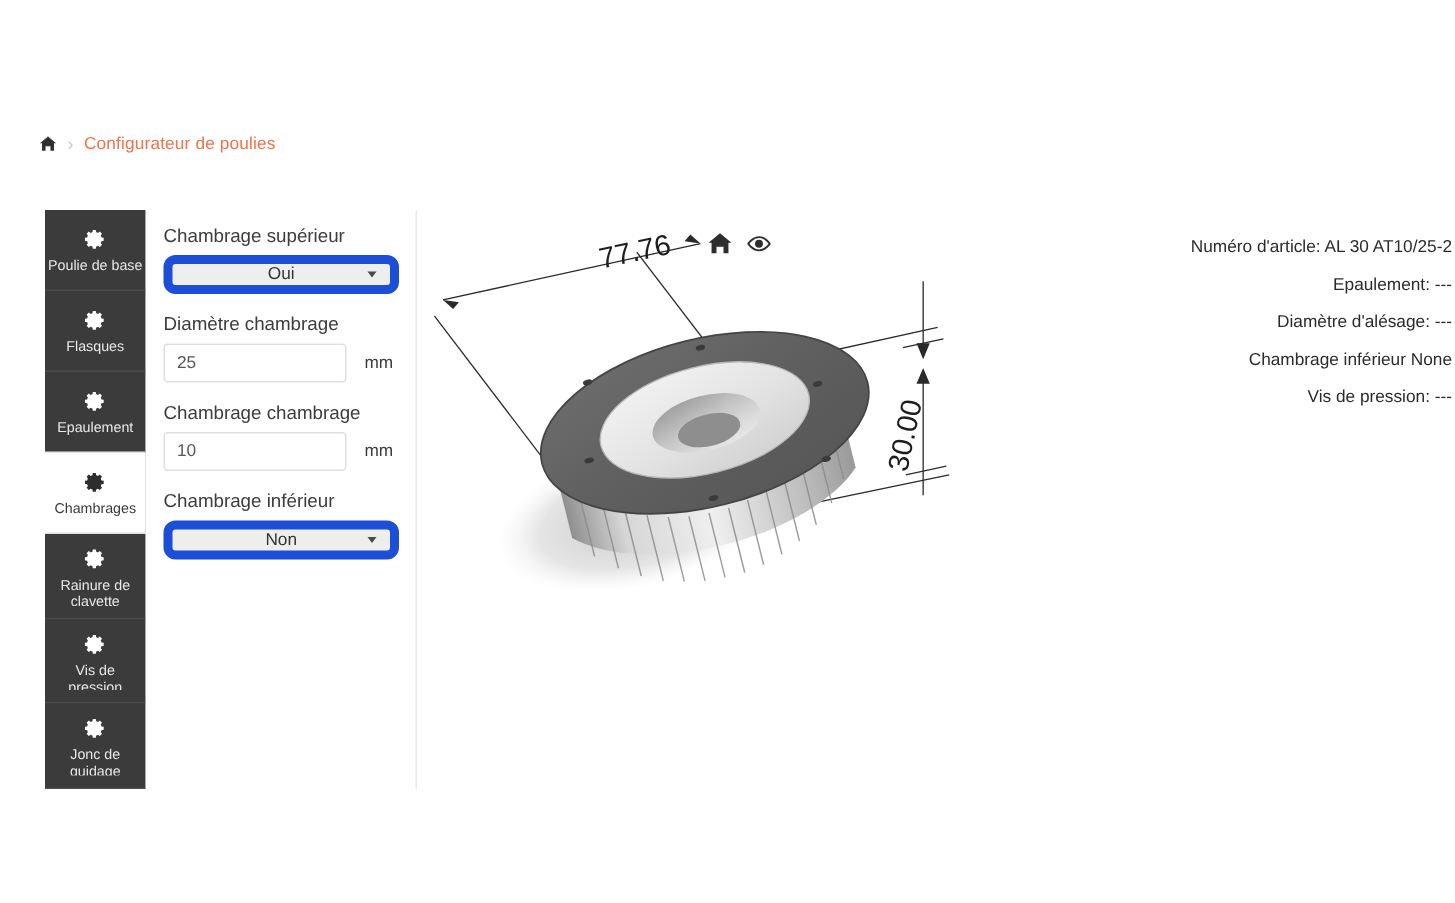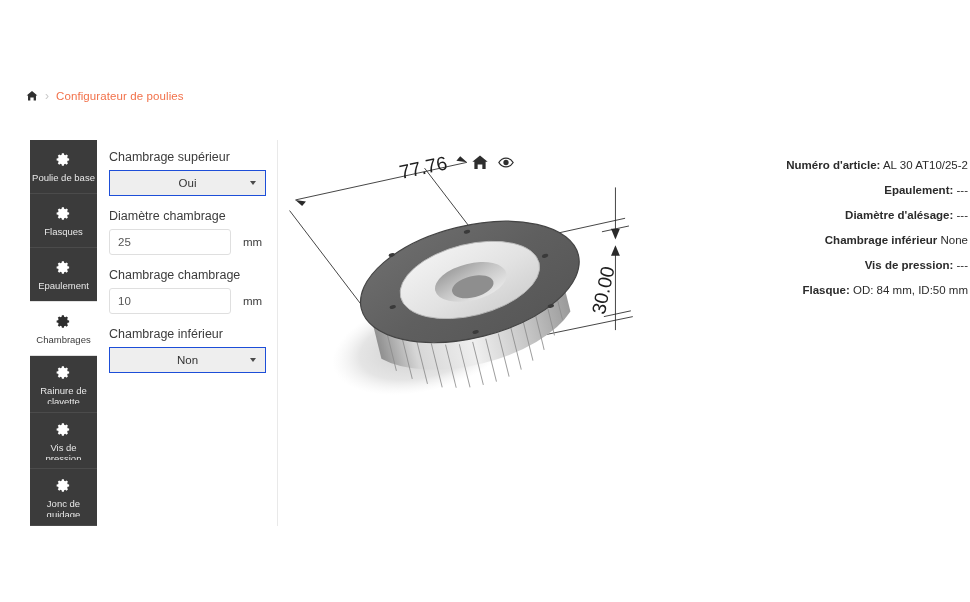--- a/index.html
+++ b/index.html
@@ -200,7 +200,7 @@
     padding-right: 2px;
     white-space: nowrap;
   }
-  .info-line .lbl { font-weight: bold; }
+  .info-line .lbl { font-weight: normal; }
   .info-line .val { font-weight: normal; }
 </style>
 </head>

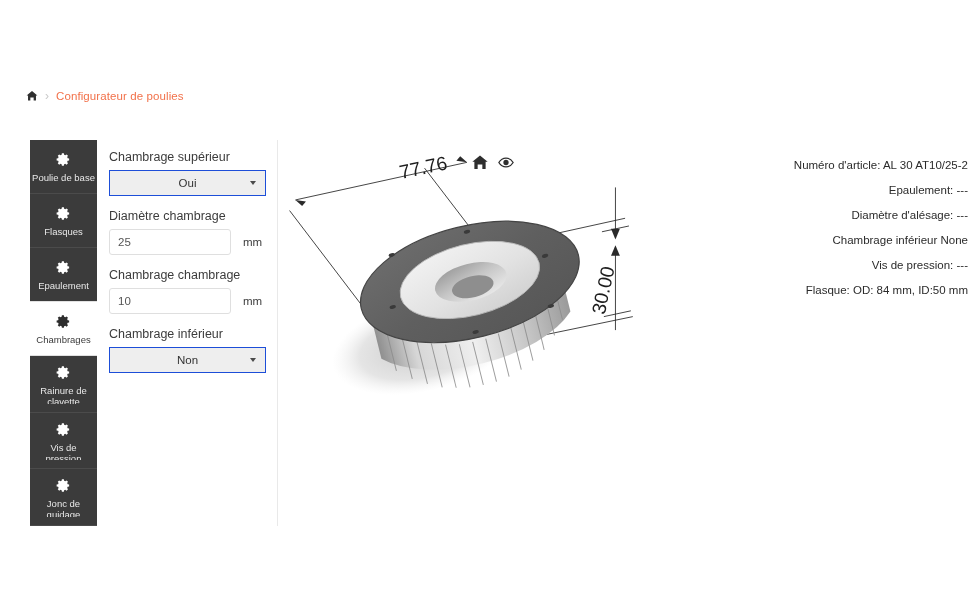--- a/index.html
+++ b/index.html
@@ -117,8 +117,8 @@
     position: relative;
     width: 157px; height: 26px;
     background: #eeeeee;
-    border: 1px solid #1d4ed8;
-    border-radius: 0;
+    border: 6px solid #1d4ed8;
+    border-radius: 8px;
     display: flex;
     align-items: center;
     justify-content: center;

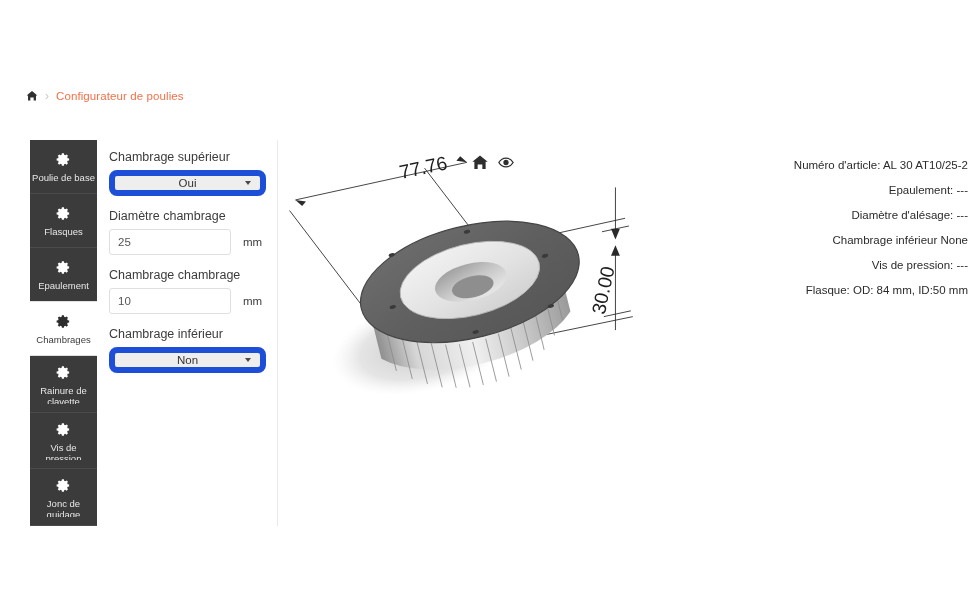--- a/index.html
+++ b/index.html
@@ -464,10 +464,6 @@
         <span class="lbl">Vis de pression:</span>
         <span class="val">---</span>
       </div>
-      <div class="info-line">
-        <span class="lbl">Flasque:</span>
-        <span class="val">OD: 84 mm, ID:50 mm</span>
-      </div>
     </div>
 
   </div>

